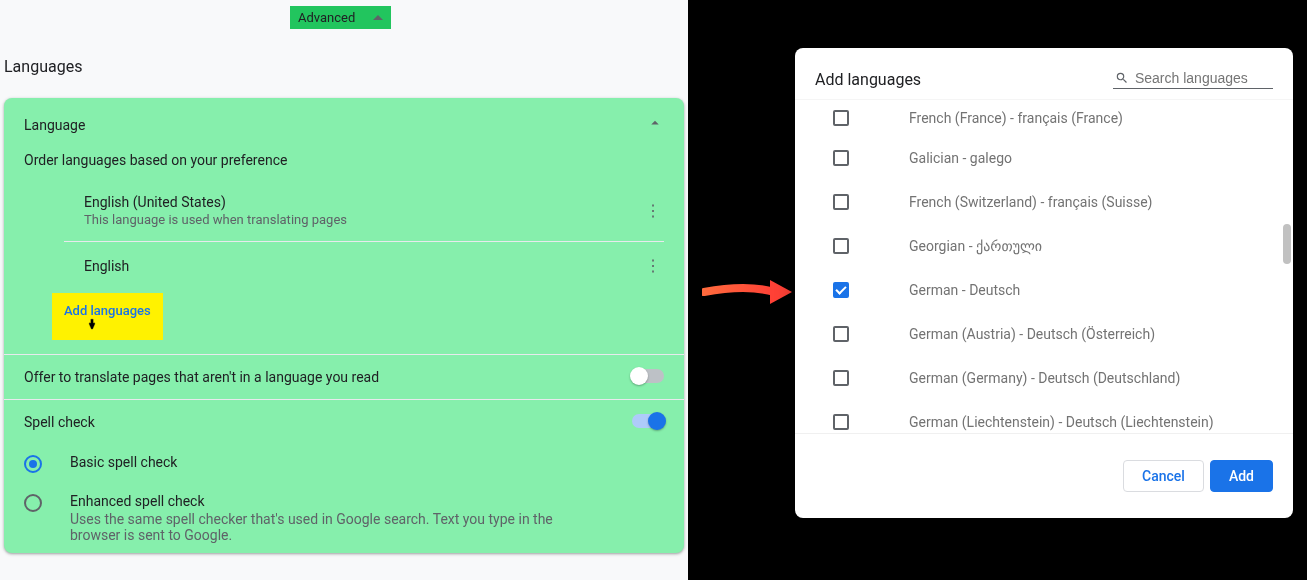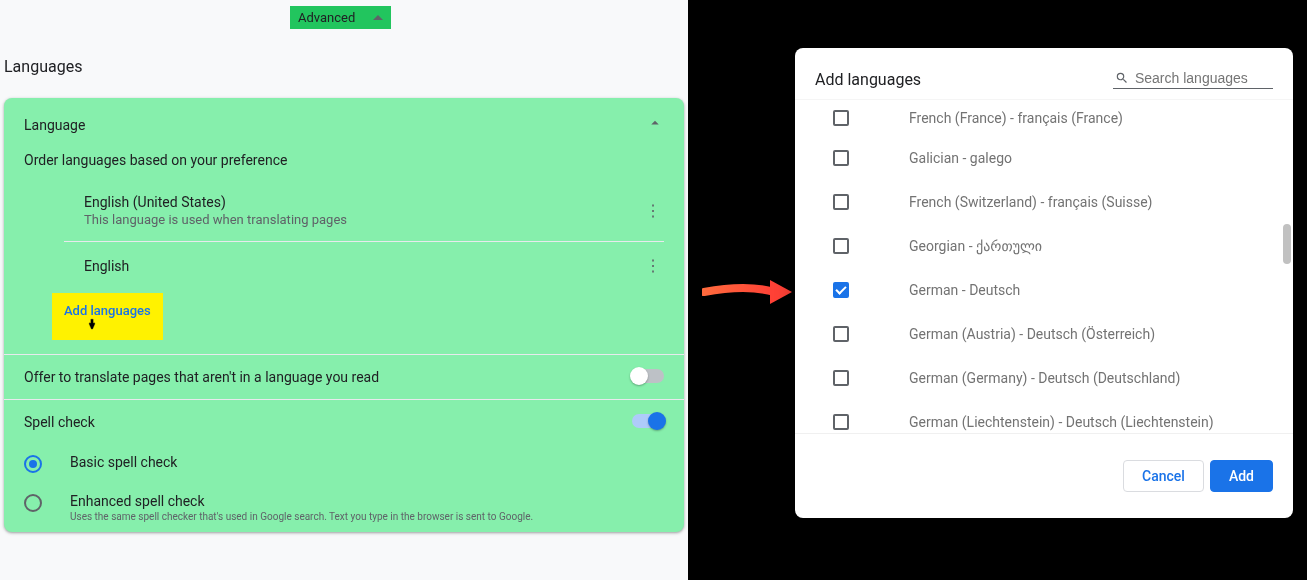--- a/index.html
+++ b/index.html
@@ -139,7 +139,7 @@
       border-radius: 50%; top: 3px; left: 3px;
     }
     .radio-label { font-size: 14px; color: #202124; }
-    .radio-desc { font-size: 10px; color: #5f6368; margin-top: 2px; max-width: 520px;}
+    .radio-desc { font-size: 14px; color: #5f6368; margin-top: 2px; max-width: 520px;}
     
     
     .arrow {

